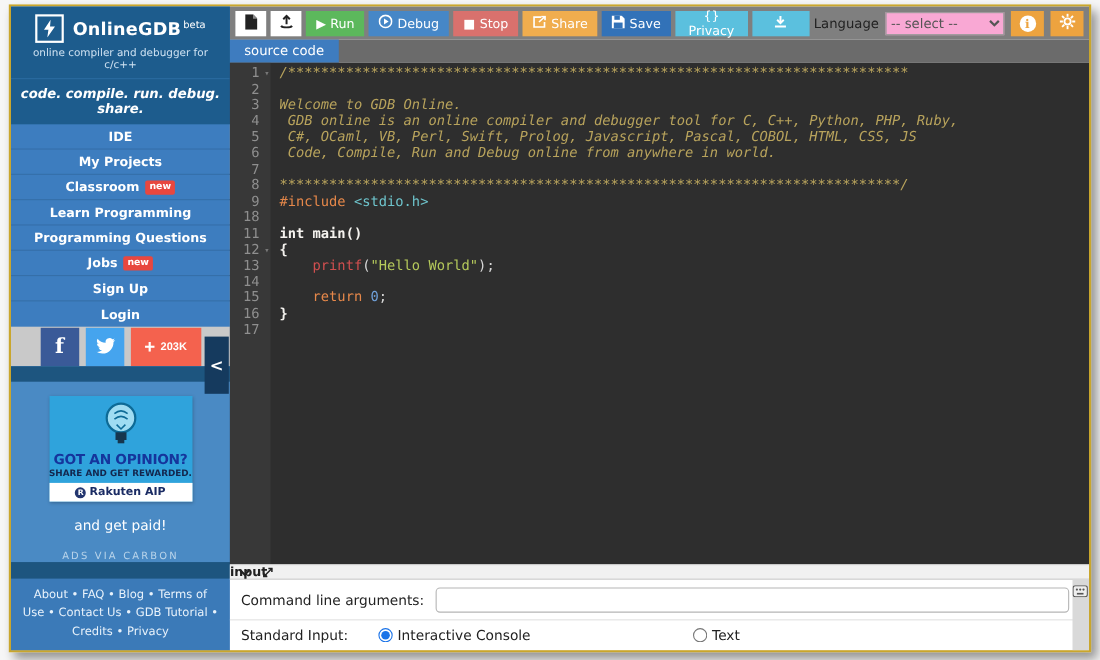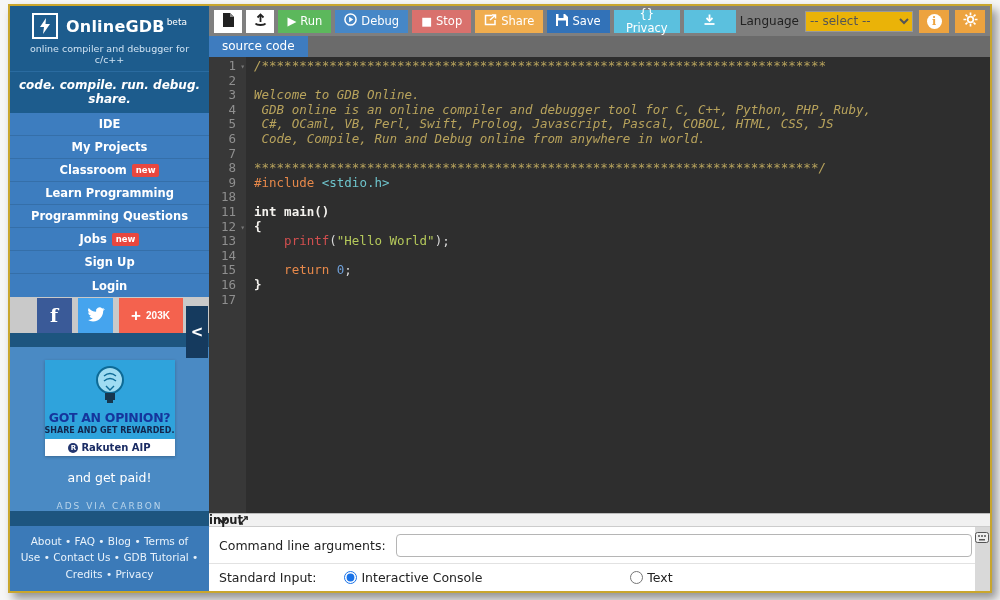--- a/index.html
+++ b/index.html
@@ -63,7 +63,7 @@
   .tbtn.icon-orange { background:#eda33f; width:30px; padding:0; }
   .tb-right { margin-left:auto; display:flex; align-items:center; gap:6px; }
   .lang-label { color:#222; font-size:12px; }
-  .lang-select { height:21px; width:108px; font-size:12px; color:#555; border:1px solid #999; background:#eab308; font-family:"DejaVu Sans", sans-serif; }
+  .lang-select { height:21px; width:108px; font-size:12px; color:#555; border:1px solid #999; background:#f9a8d4; font-family:"DejaVu Sans", sans-serif; }
   .info-circle { width:15px; height:15px; border-radius:50%; background:#fff; color:#eda33f; font-weight:bold; font-size:11px; font-family:"DejaVu Serif", serif; display:flex; align-items:center; justify-content:center; }
   .tabbar { height:21px; background:#6b6b6b; display:flex; align-items:flex-end; flex-shrink:0; }
   .tab { background:#3e7cbf; color:#fff; font-size:12px; padding:3px 13px 4px; cursor:pointer; }

